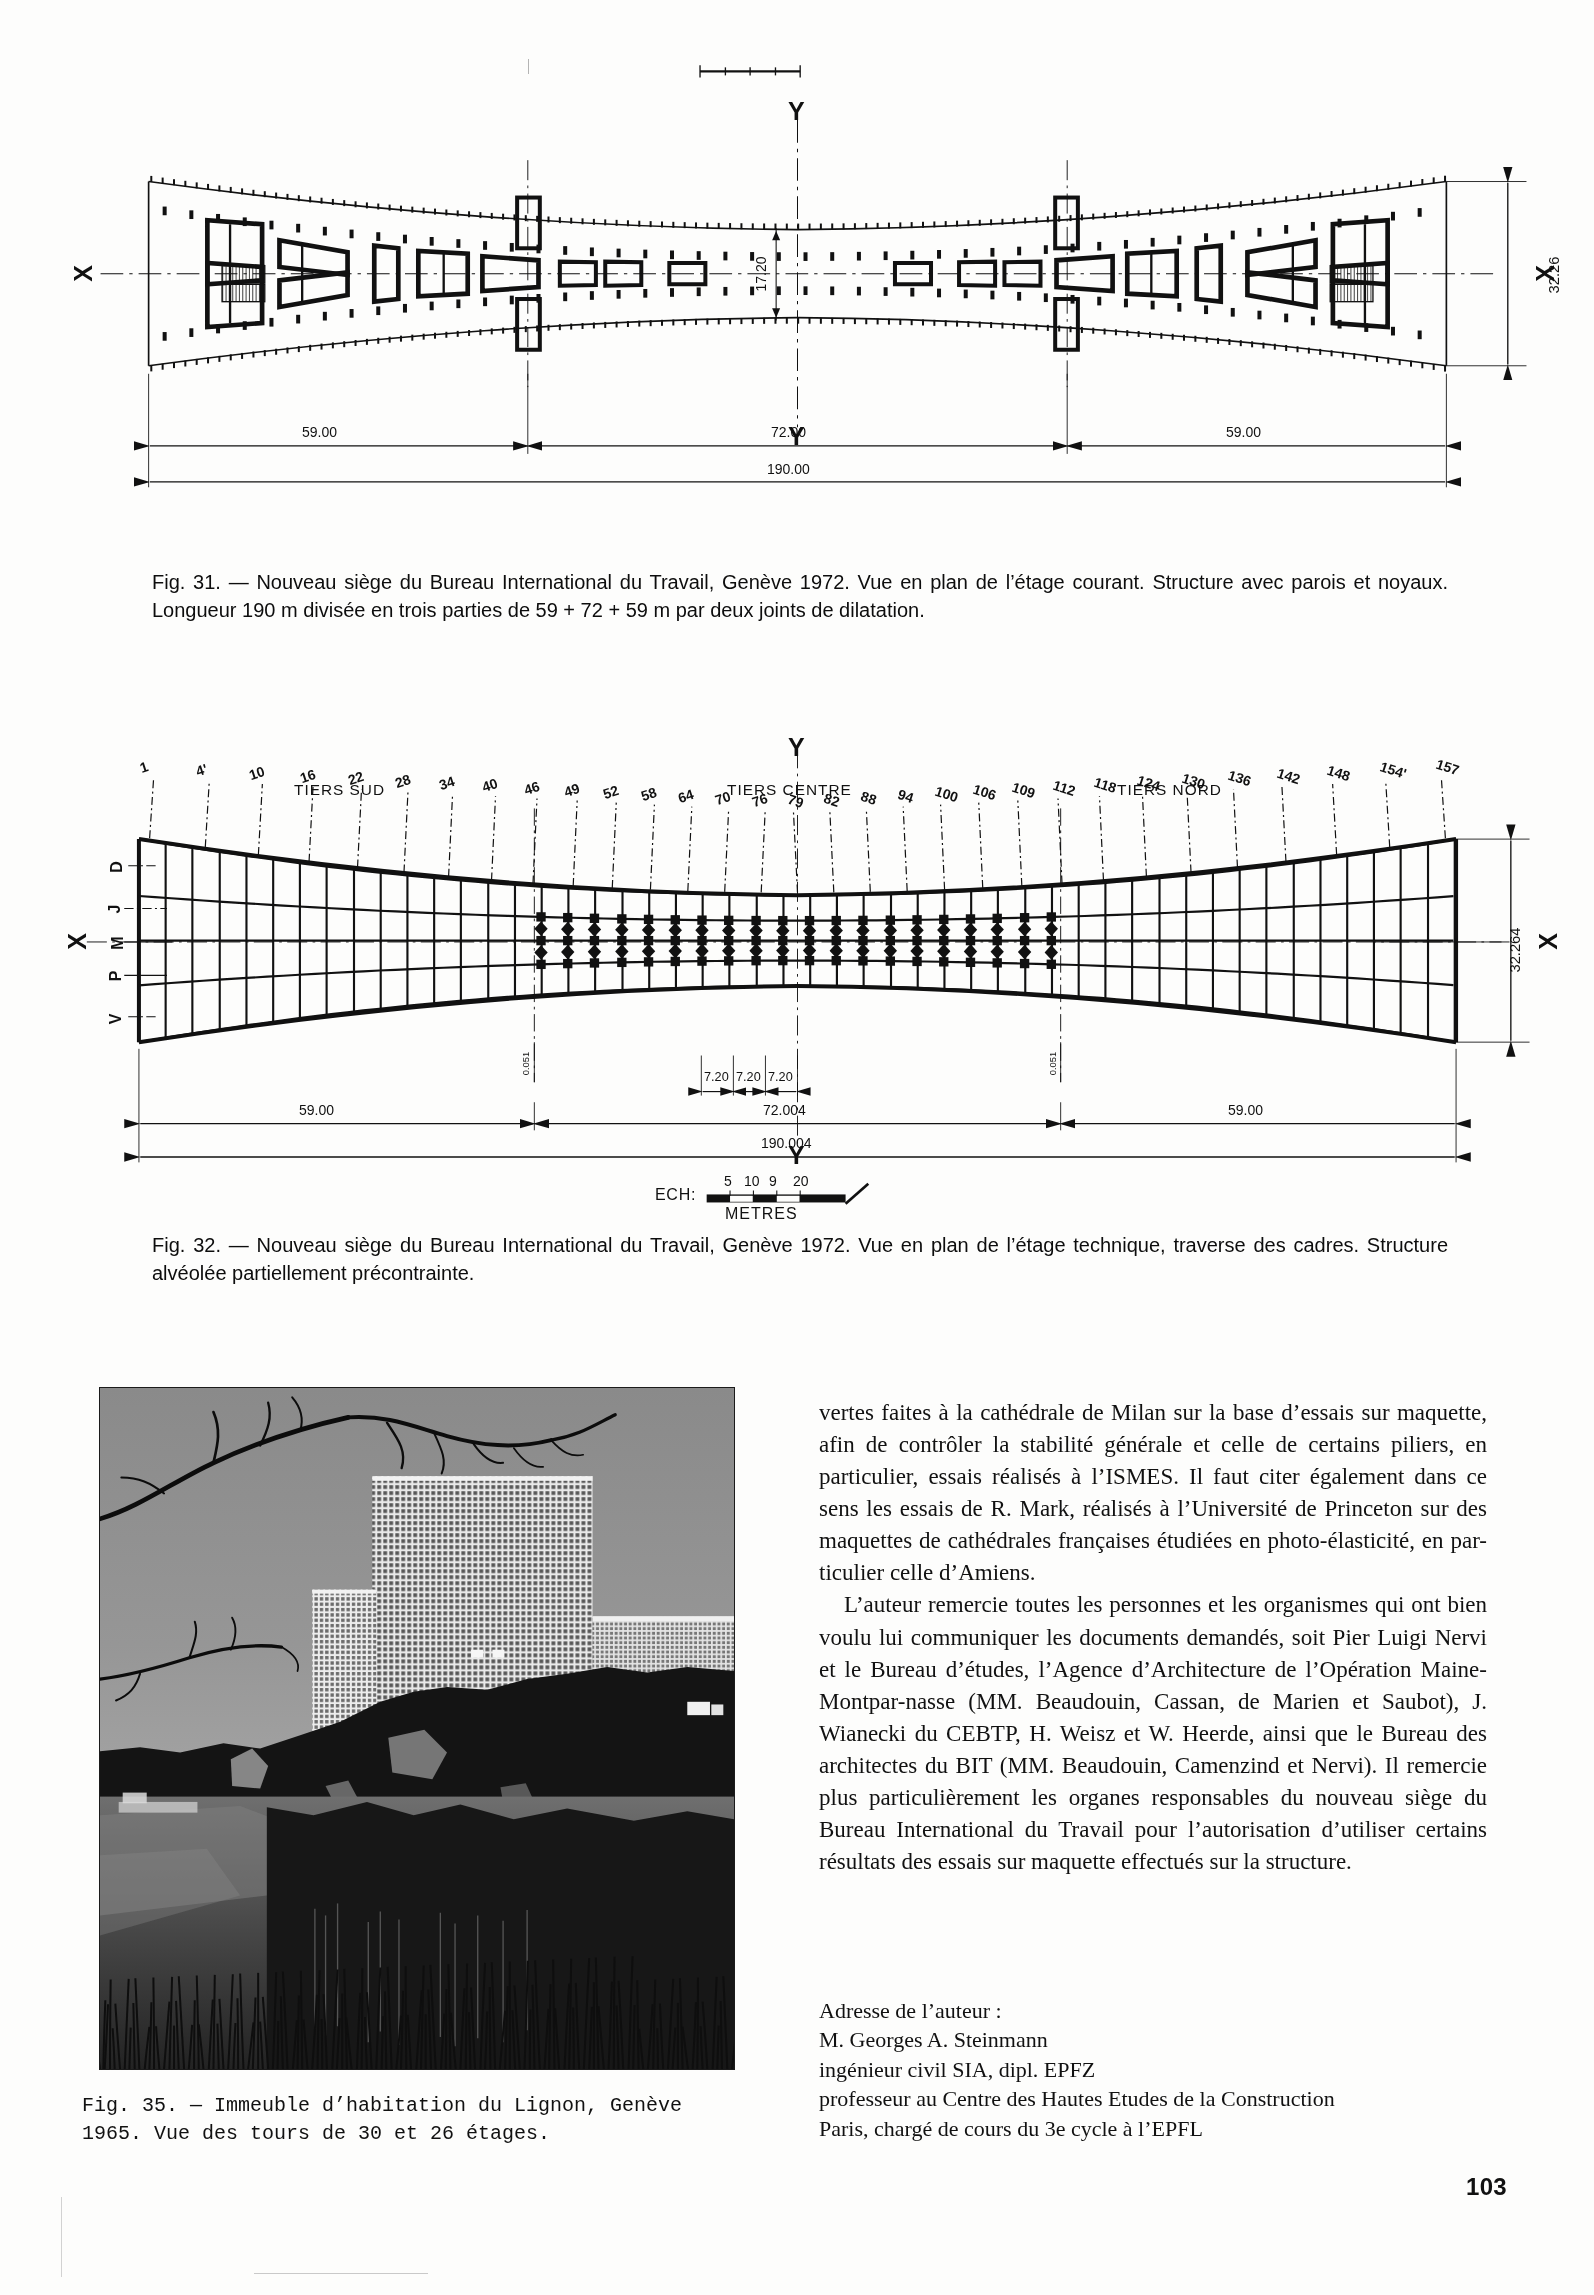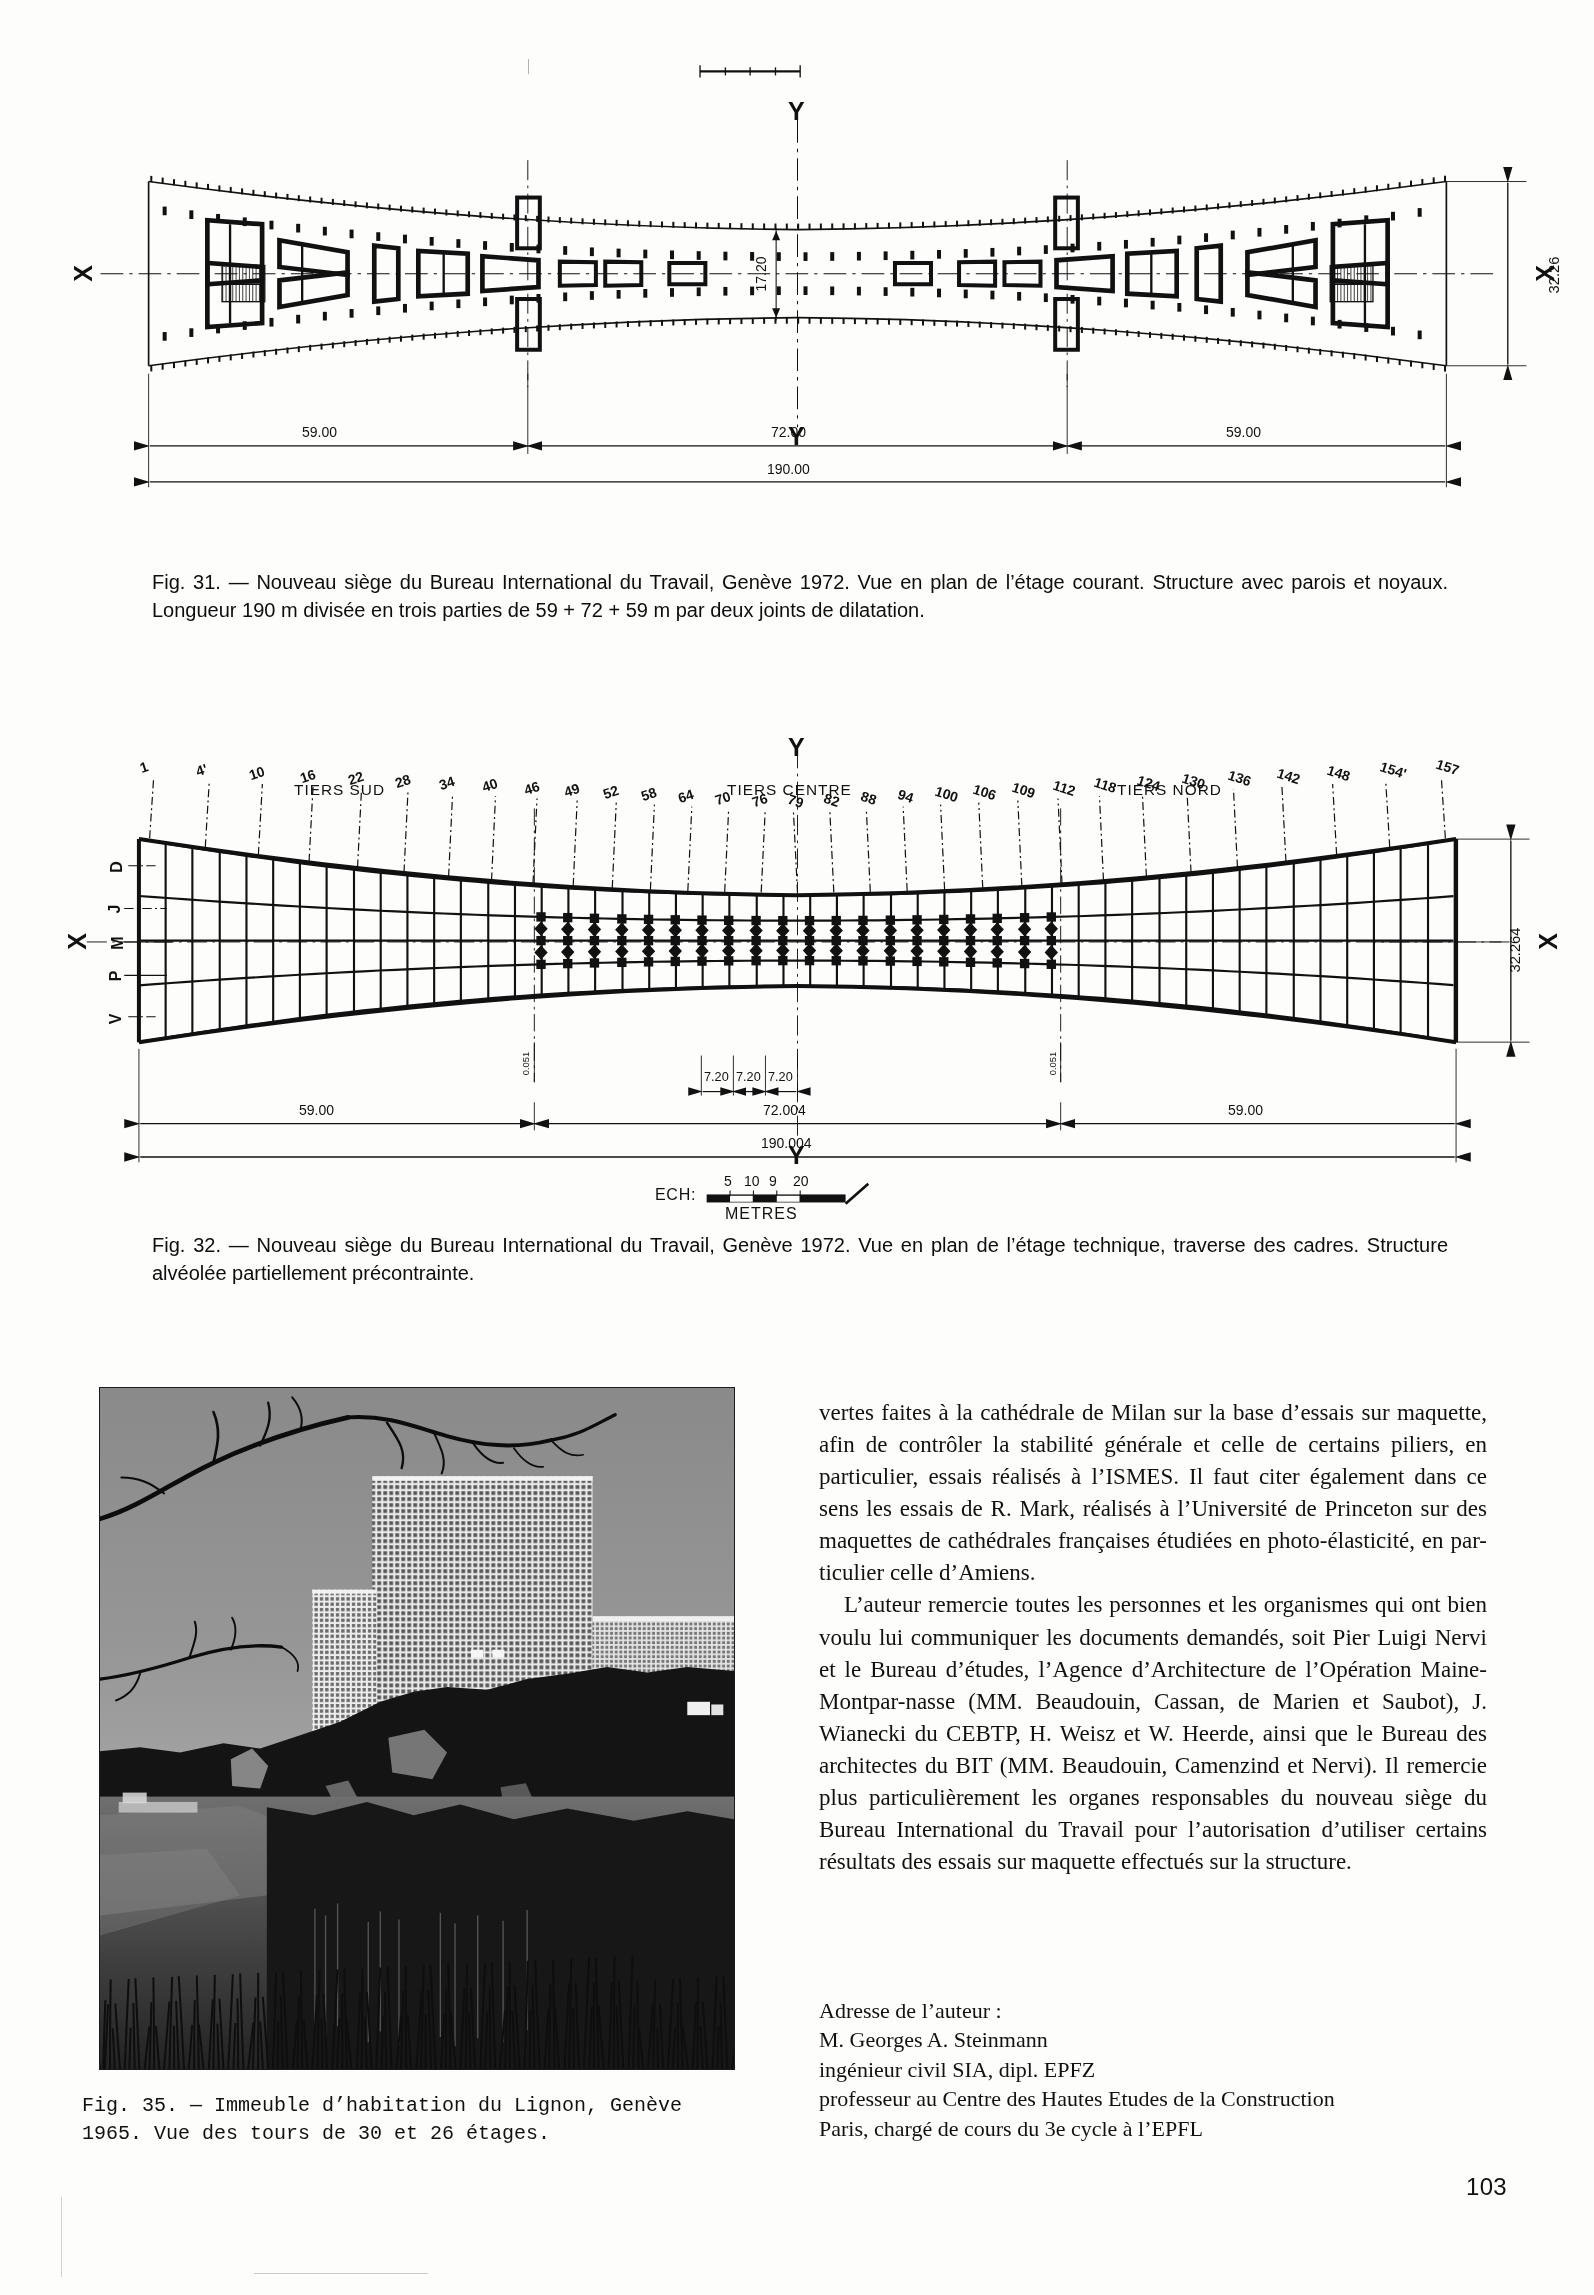--- a/index.html
+++ b/index.html
@@ -101,7 +101,7 @@
     top: 2173px;
     font-family: "Liberation Sans", "DejaVu Sans", sans-serif;
     font-size: 24px;
-    font-weight: normal;
+    font-weight: bold;
     letter-spacing: 0.3px;
   }
 

